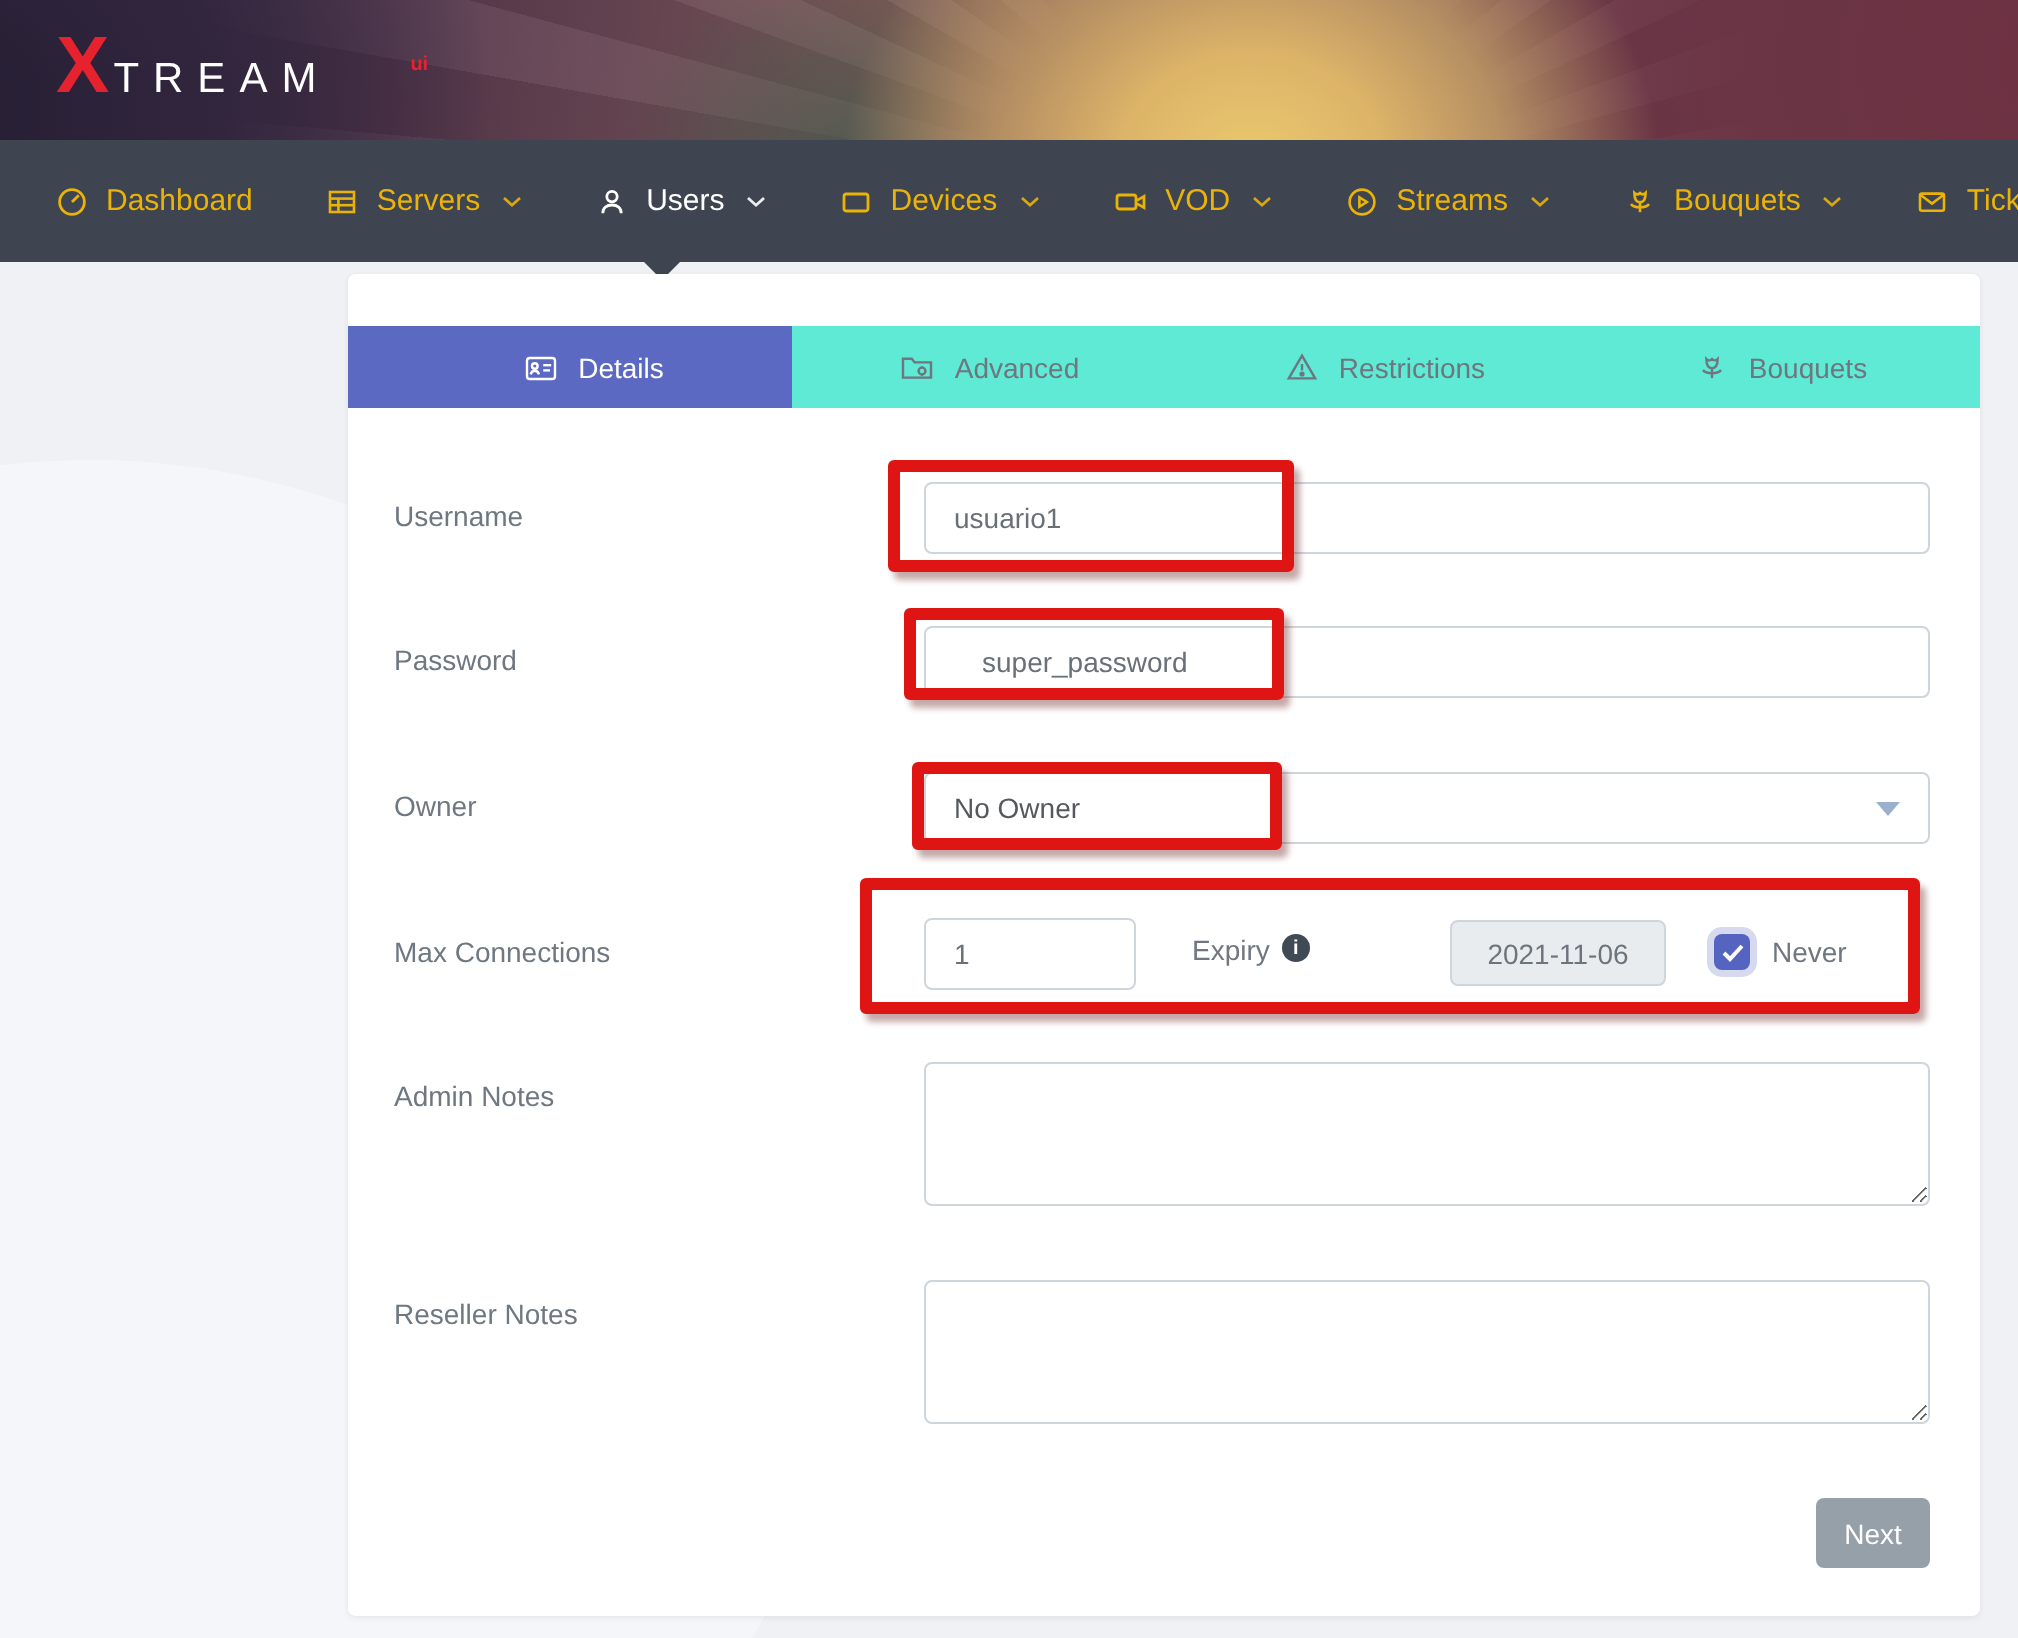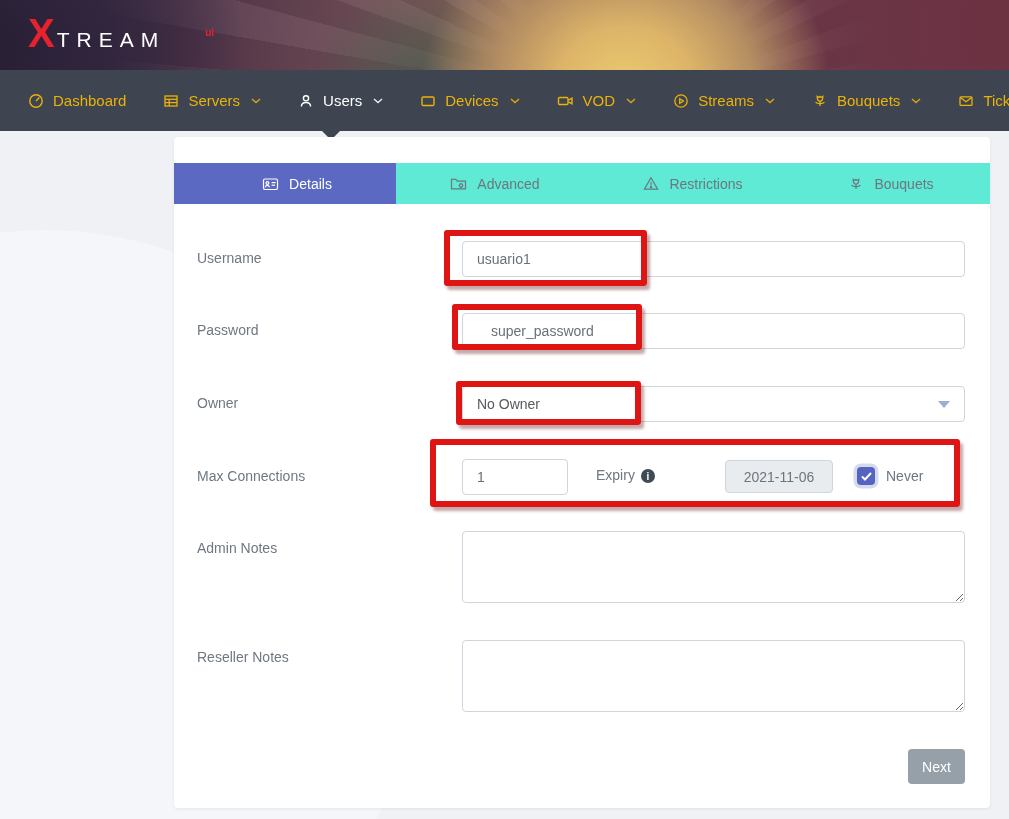--- a/index.html
+++ b/index.html
@@ -61,7 +61,7 @@
   .small-input { position:absolute; left:288px; width:106px; height:36px; border:1px solid #cfd5dc;
                  border-radius:4px; padding:0 14px; font-size:14px; color:#697077;
                  font-family:"Liberation Sans", sans-serif; outline:none; }
-  .expiry-label { position:absolute; left:422px; color:#6f7780; font-size:14px; display:flex; align-items:flex-end; gap:6px; }
+  .expiry-label { position:absolute; left:422px; color:#6f7780; font-size:14px; display:flex; align-items:flex-start; gap:6px; }
   .info-icon { width:14px; height:14px; border-radius:50%; background:#3f4a54; color:#fff;
                font-size:10px; font-weight:700; display:inline-flex; align-items:center;
                justify-content:center; font-style:normal; }

